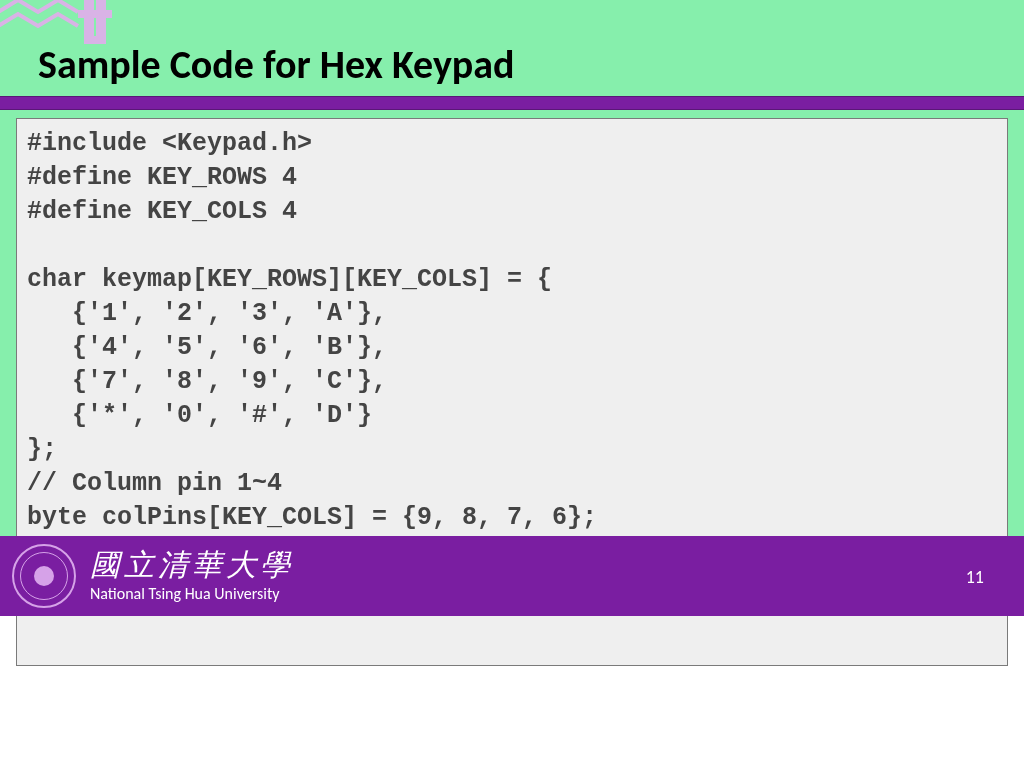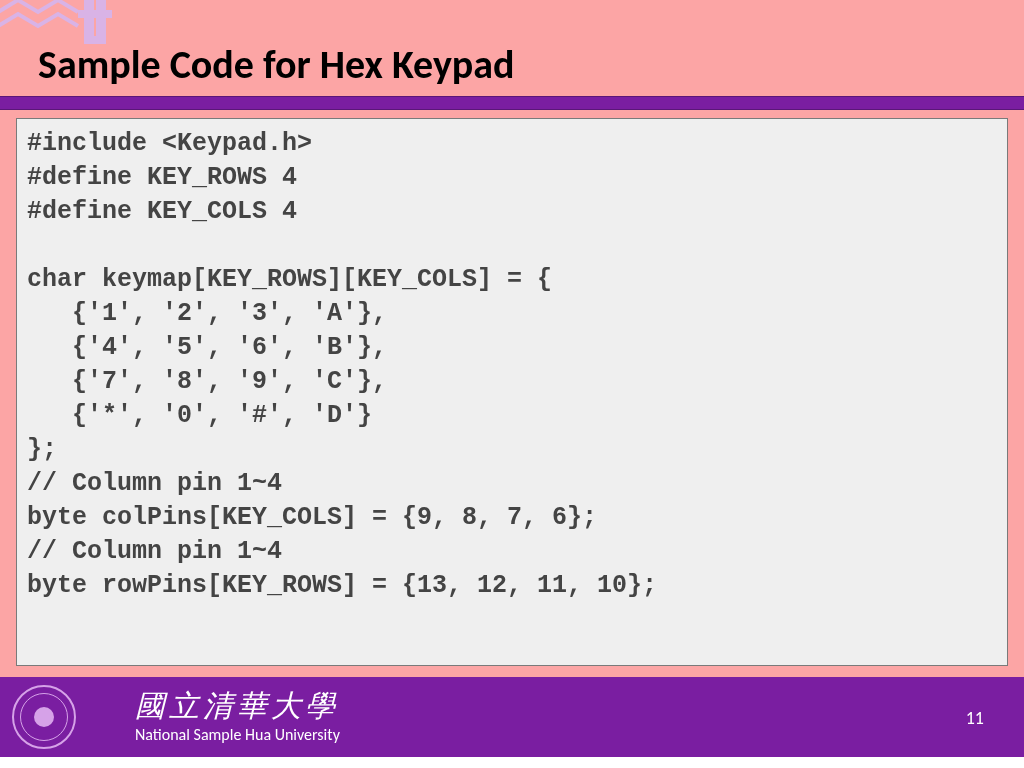--- a/index.html
+++ b/index.html
@@ -4,7 +4,7 @@
 <style>
   * { margin: 0; padding: 0; box-sizing: border-box; }
   html, body { width: 1024px; height: 768px; overflow: hidden; font-family: Calibri, Arial, sans-serif; background: #fff; }
-  .slide { position: relative; width: 1024px; height: 757px; background: #fca5a5; }
+  .slide { position: relative; width: 1024px; height: 616px; background: #86efac; }
 
   
   .top-logo { position: absolute; top: -8px; left: -4px; width: 160px; height: 60px; }

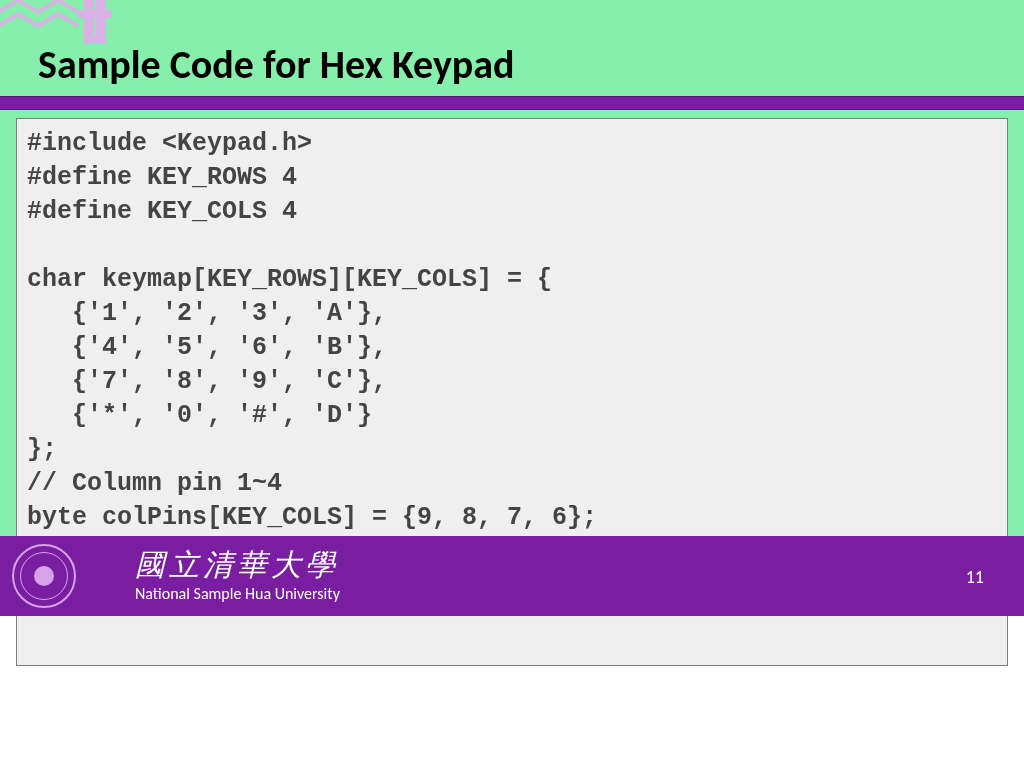--- a/index.html
+++ b/index.html
@@ -21,7 +21,7 @@
   .codebox pre { font-family: "Courier New", monospace; font-size: 25px; font-weight: 700; color: #444; line-height: 1.36; white-space: pre; }
 
   
-  .footer { position: absolute; bottom: 0; left: 0; width: 1024px; height: 80px; background: #7a1ea1; color: #fff; display: flex; align-items: center; gap: 45px; }
+  .footer { position: absolute; bottom: 0; left: 0; width: 1024px; height: 80px; background: #7a1ea1; color: #fff; display: flex; align-items: center; }
   .footer-seal { width: 64px; height: 64px; margin-left: 12px; border-radius: 50%; border: 2px solid #d6a2e8; position: relative; overflow: hidden; }
   .footer-seal::before { content: ""; position: absolute; inset: 6px; border: 1px solid #d6a2e8; border-radius: 50%; }
   .footer-seal::after { content: ""; position: absolute; top: 50%; left: 50%; width: 20px; height: 20px; margin: -10px 0 0 -10px; background: #d6a2e8; border-radius: 50%; }

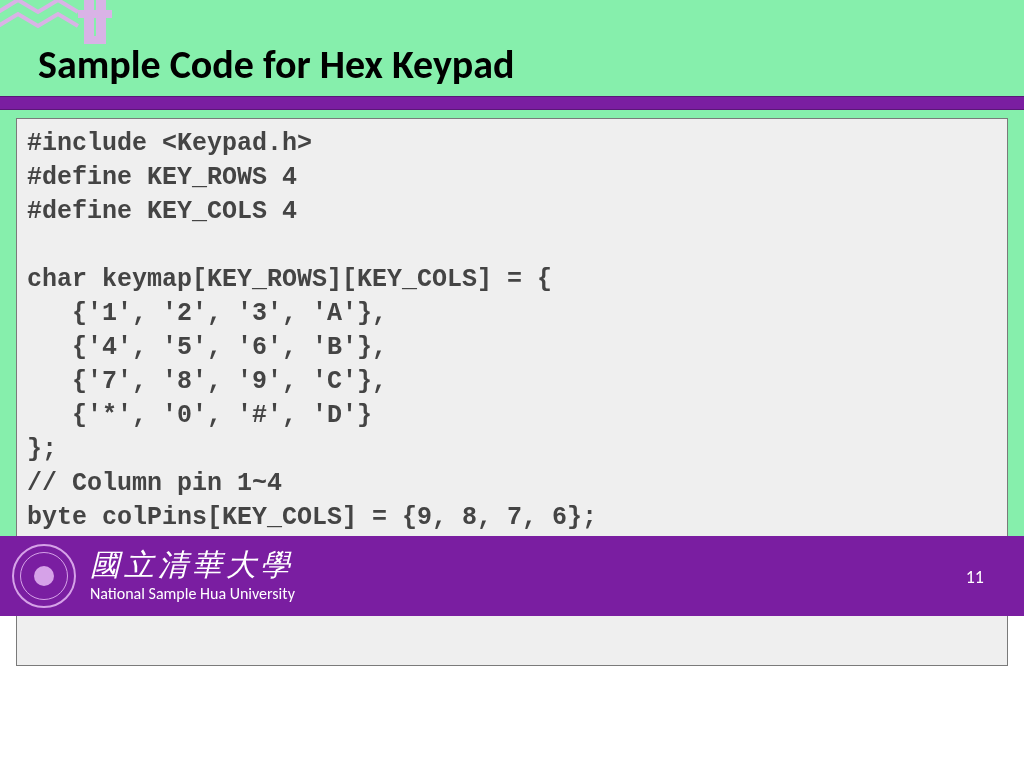--- a/index.html
+++ b/index.html
@@ -75,7 +75,7 @@
     <div class="footer-seal"></div>
     <div class="footer-text">
       <span class="ch">國立清華大學</span>
-      <span class="en">National Sample Hua University</span>
+      <span class="en">National Tsing Hua University</span>
     </div>
     <div class="page-num">11</div>
   </div>

